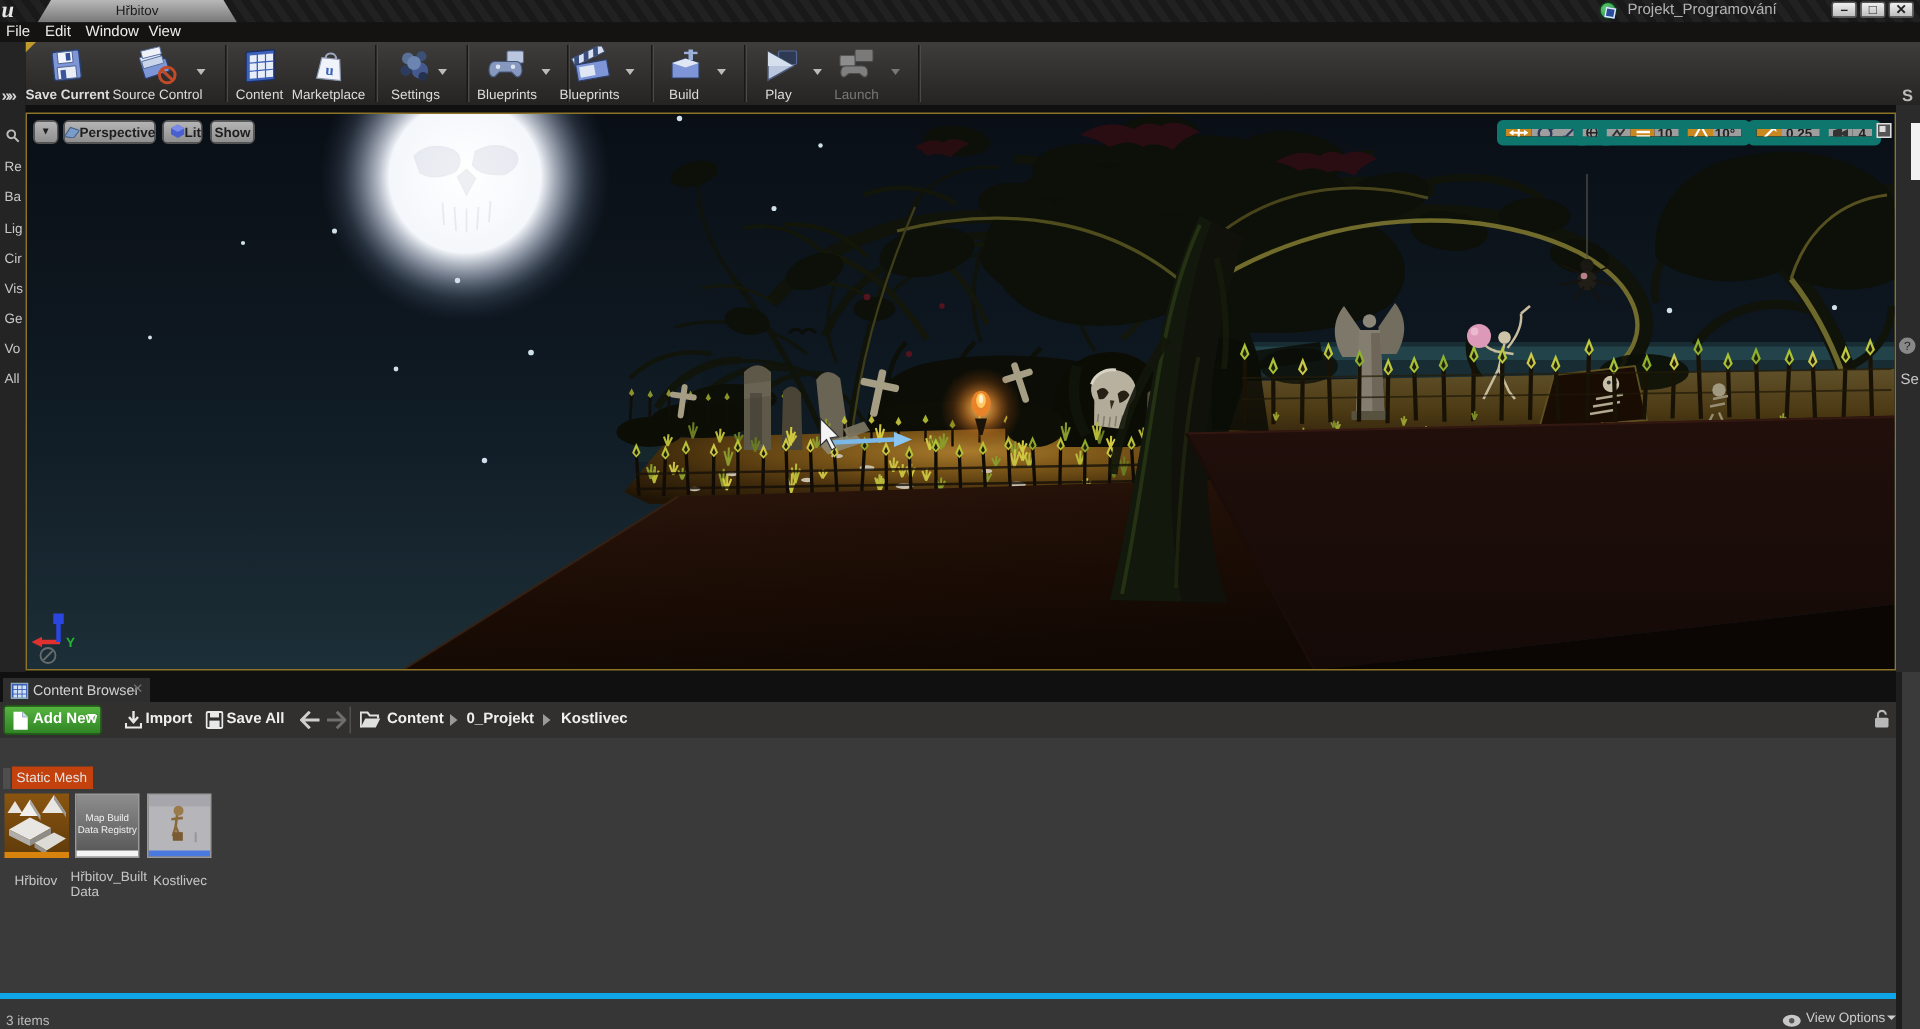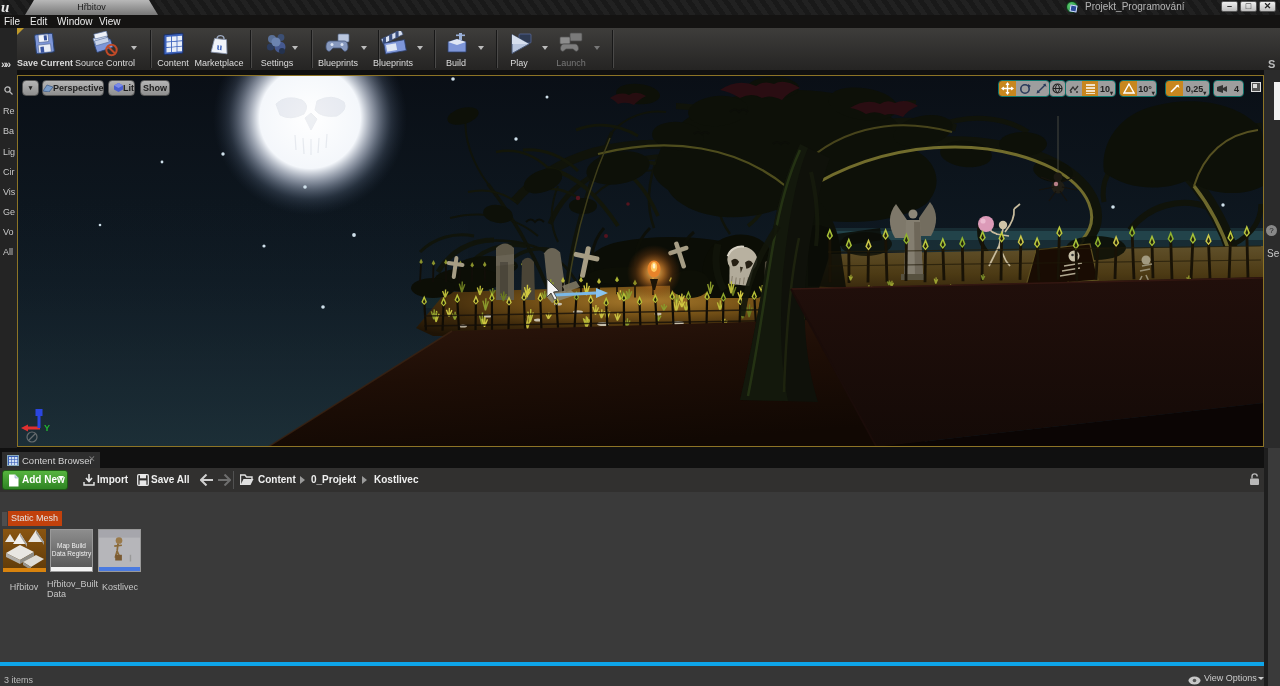--- a/index.html
+++ b/index.html
@@ -875,7 +875,7 @@
     <div id="vtr">
     <style>
       .vg { position:absolute; top:4px; height:17px; border-radius:4px; overflow:hidden;
-            border:1px solid #0f766e; display:flex; }
+            border:6px solid #0f766e; display:flex; }
       .vseg { height:100%; background:#9e9e9e; color:#222; font-size:9px; font-weight:bold;
               text-align:center; display:flex; align-items:center; justify-content:center; }
       .vseg.or { background:#c8871f; }

